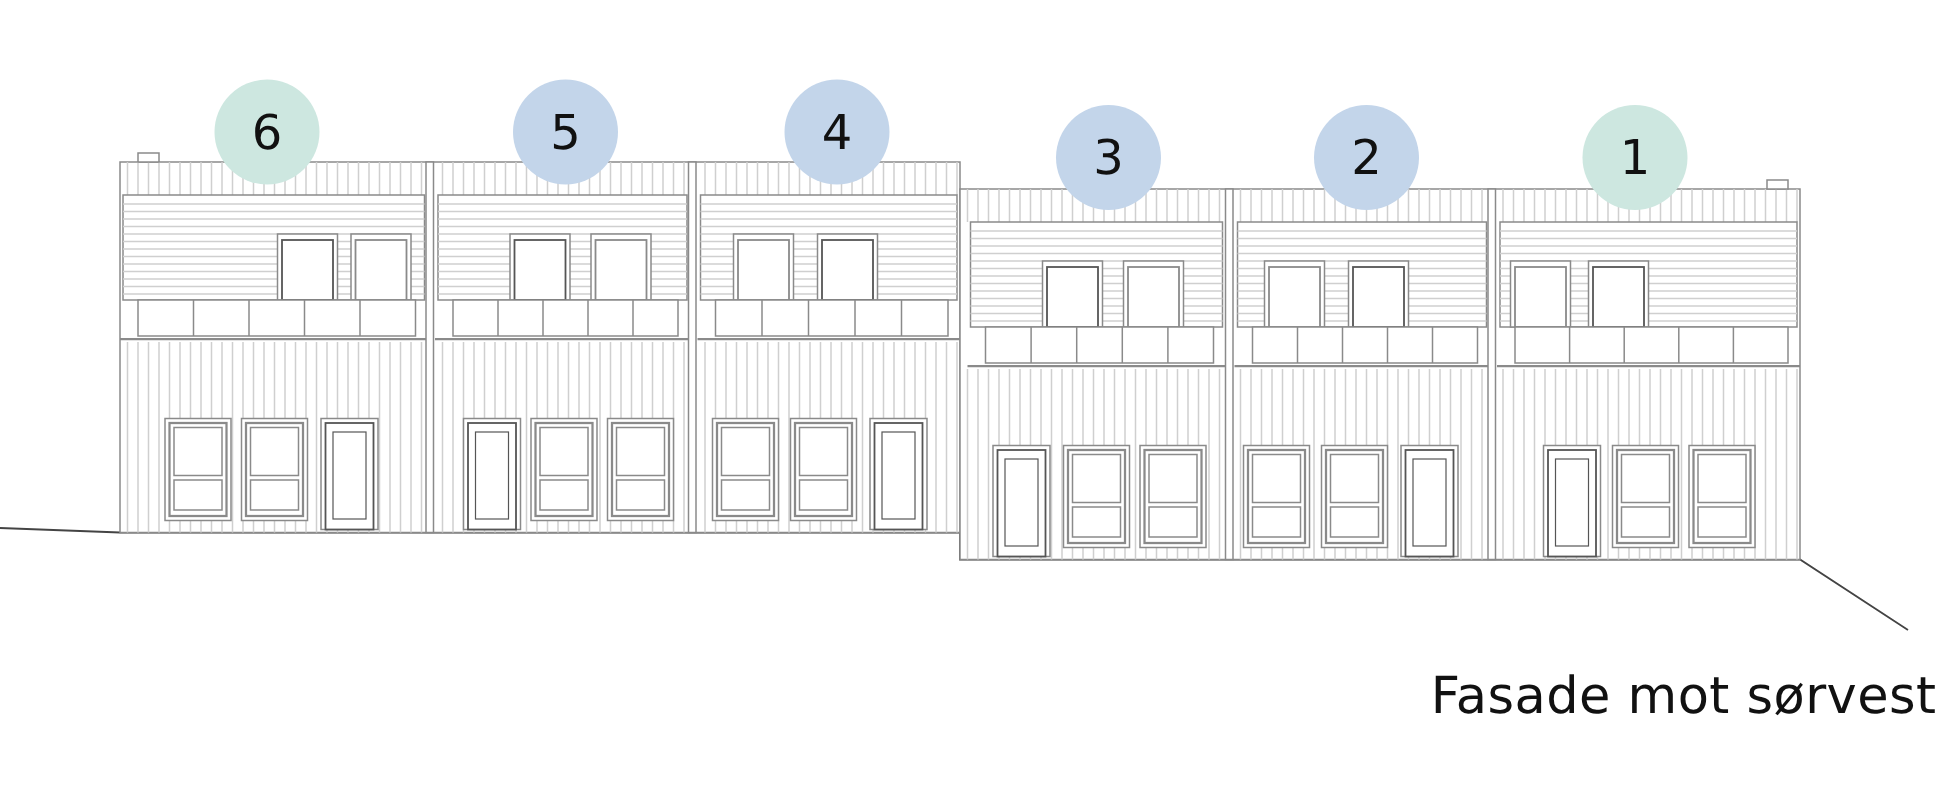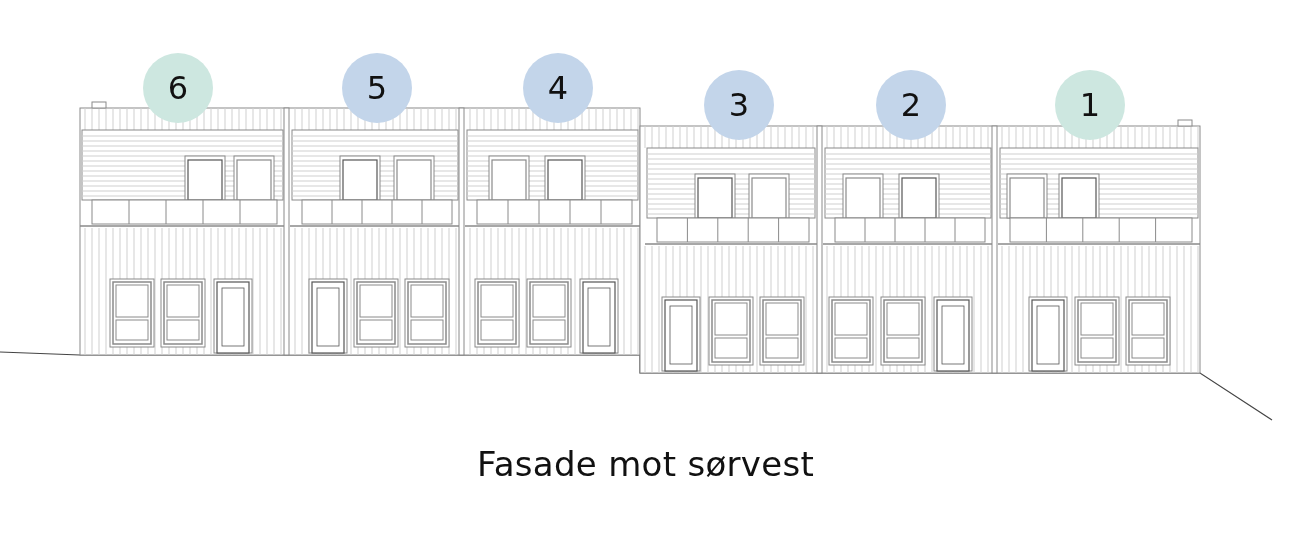--- a/index.html
+++ b/index.html
@@ -6,7 +6,7 @@
   body{width:1291px;height:536px;position:relative;overflow:hidden;font-family:"Liberation Sans","DejaVu Sans",sans-serif;}
   #stage{position:absolute;left:0;top:0;width:1291px;height:536px;}
   .badge{position:absolute;width:70px;height:70px;border-radius:50%;display:flex;align-items:center;justify-content:center;font-size:32px;color:#111;font-family:"DejaVu Sans","Liberation Sans",sans-serif;}
-  .caption{position:absolute;left:0;width:1291px;top:444px;text-align:center;font-size:34px;color:#111;font-family:"DejaVu Sans","Liberation Sans",sans-serif;letter-spacing:0.3px;}
+  .caption{position:absolute;left:0;width:1291px;top:444px;text-align:right;font-size:34px;color:#111;font-family:"DejaVu Sans","Liberation Sans",sans-serif;letter-spacing:0.3px;}
 </style>
 </head>
 <body>

